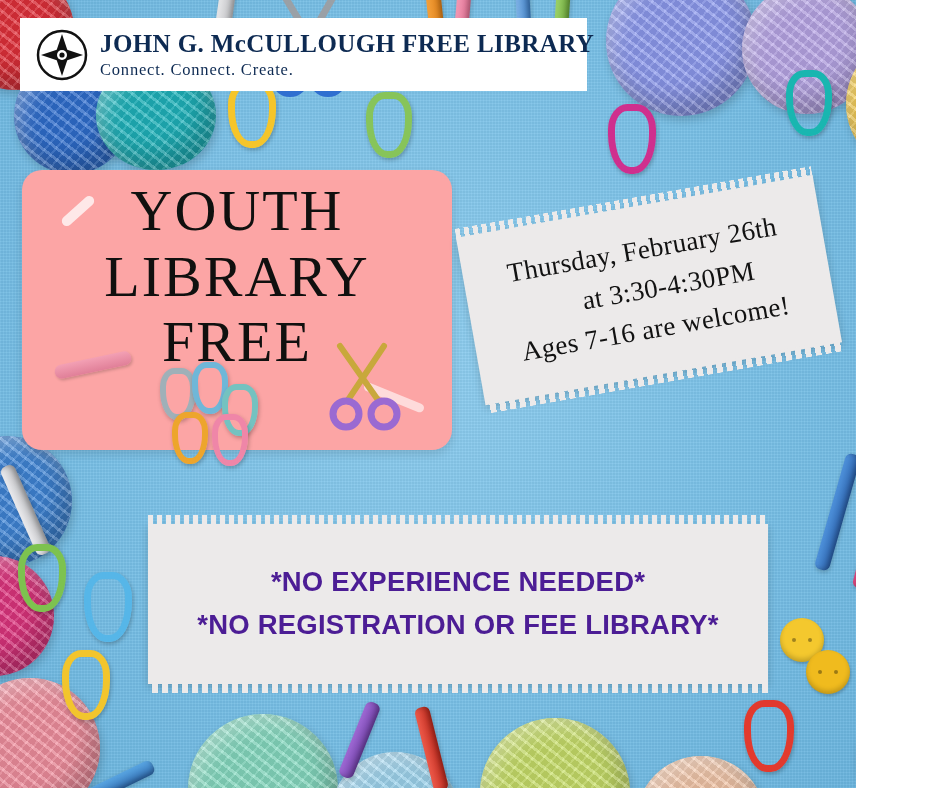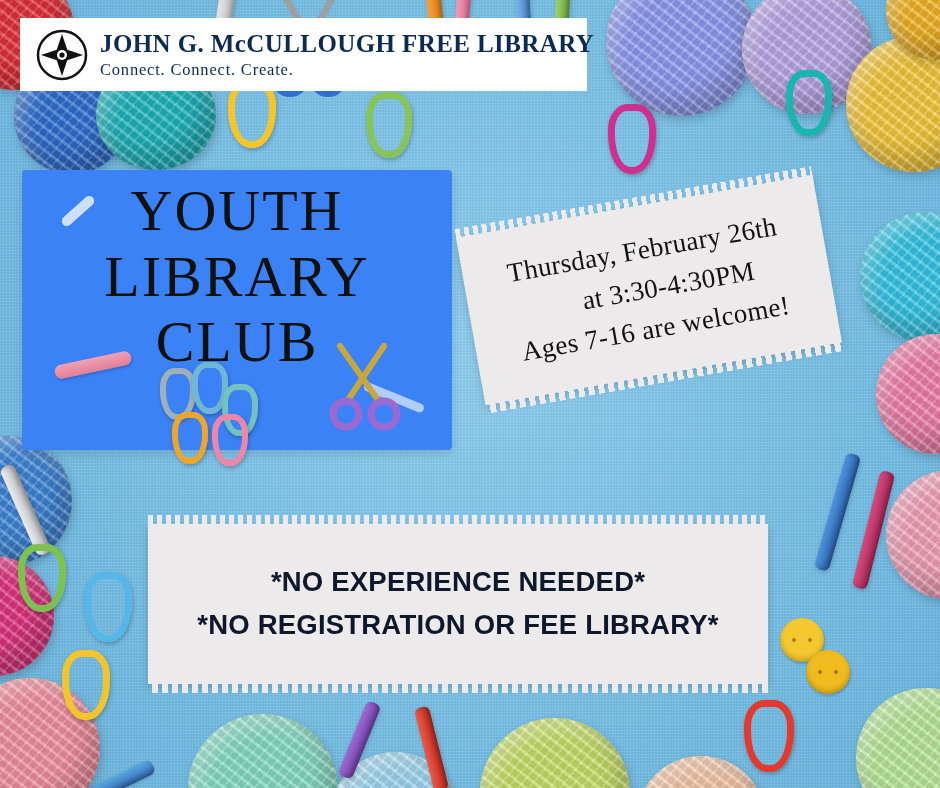--- a/index.html
+++ b/index.html
@@ -15,7 +15,7 @@
 
   .poster {
     position: relative;
-    width: 940px;
+    width: 856px;
     height: 788px;
     background: #7cc3e8;
     overflow: hidden;

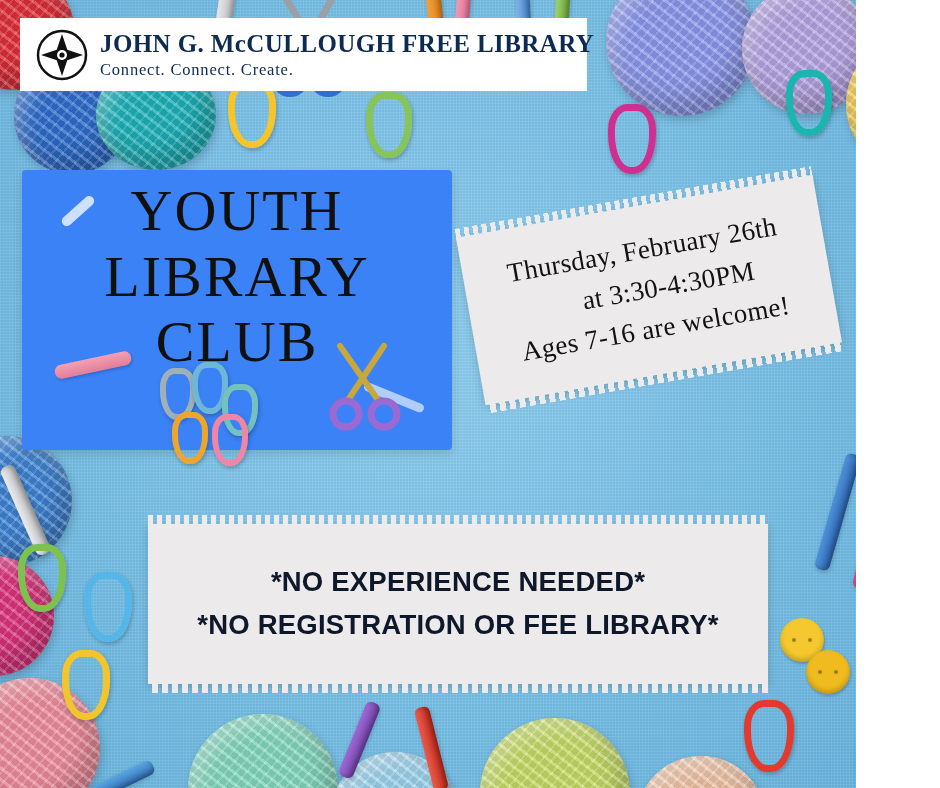--- a/index.html
+++ b/index.html
@@ -135,8 +135,8 @@
     top: 170px;
     width: 430px;
     height: 280px;
-    background: #3b82f6;
-    border-radius: 4px;
+    background: #fca5a5;
+    border-radius: 20px;
     box-shadow: 0 4px 10px rgba(0,0,0,.12);
   }
   .title-card .gloss {

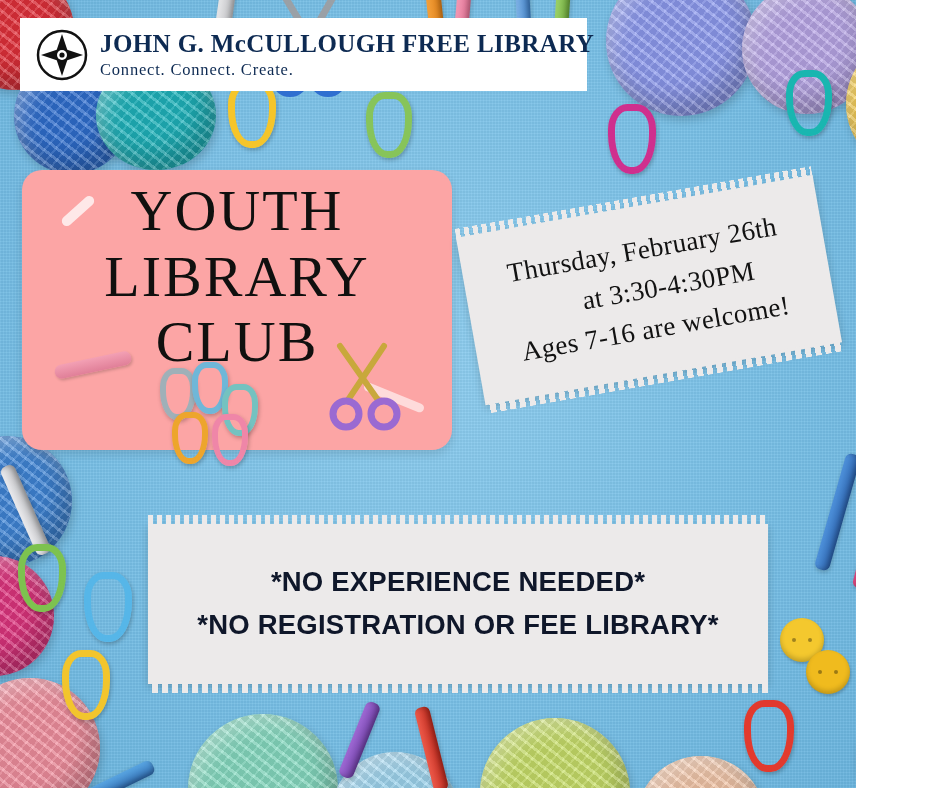--- a/index.html
+++ b/index.html
@@ -339,7 +339,7 @@
     <div class="title-text">
       <div>YOUTH</div>
       <div>LIBRARY</div>
-      <div>CLUB</div>
+      <div>FREE</div>
     </div>
     <div class="card-hook"></div>
     <div class="card-scissors">

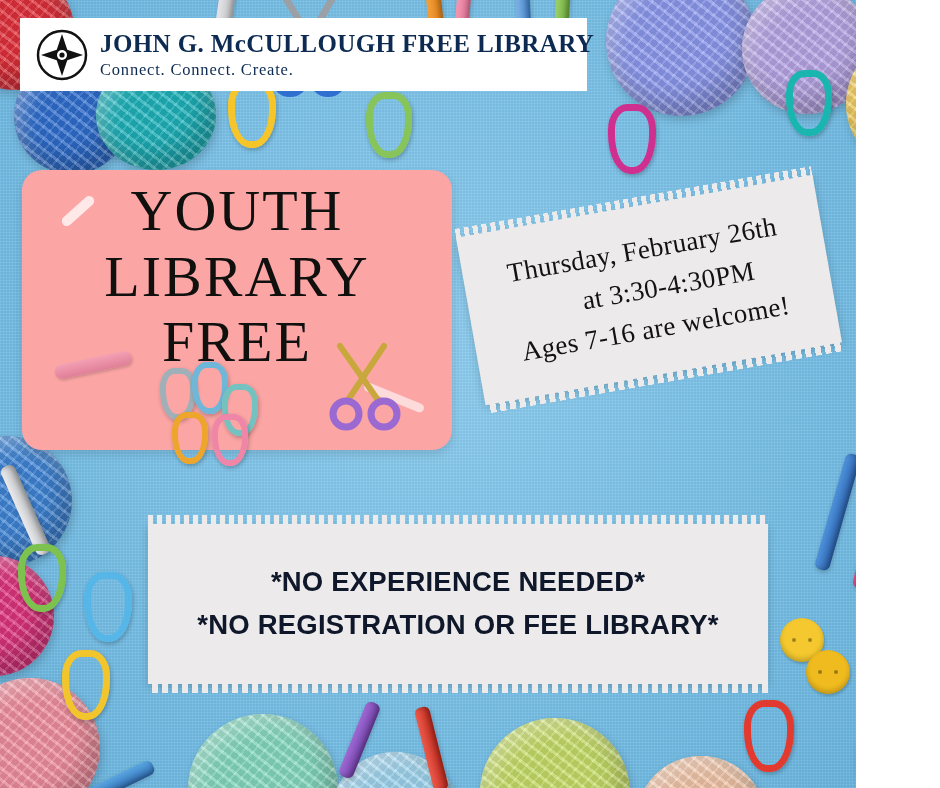--- a/index.html
+++ b/index.html
@@ -249,7 +249,7 @@
     font-weight: 700;
     font-size: 27.5px;
     line-height: 1.55;
-    color: #0f172a;
+    color: #4c1d95;
     letter-spacing: .2px;
     text-align: center;
   }

